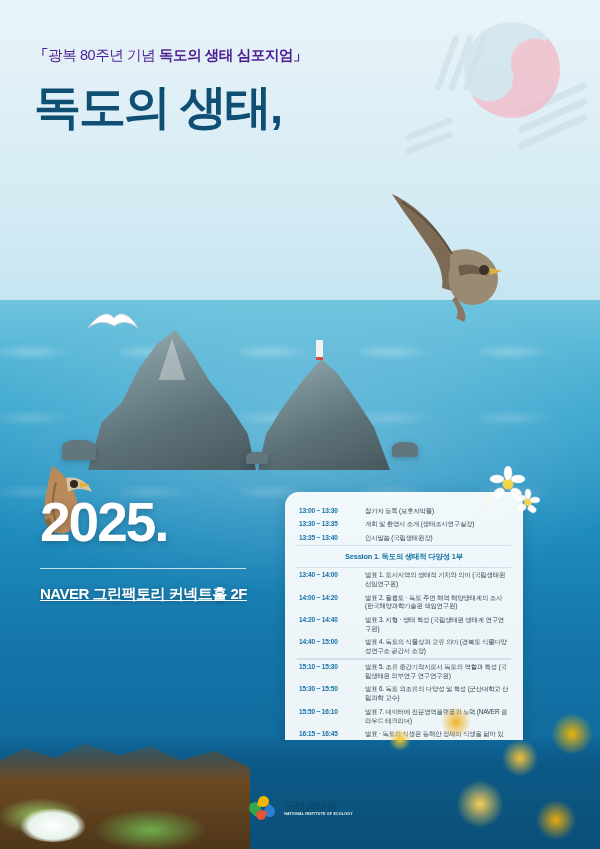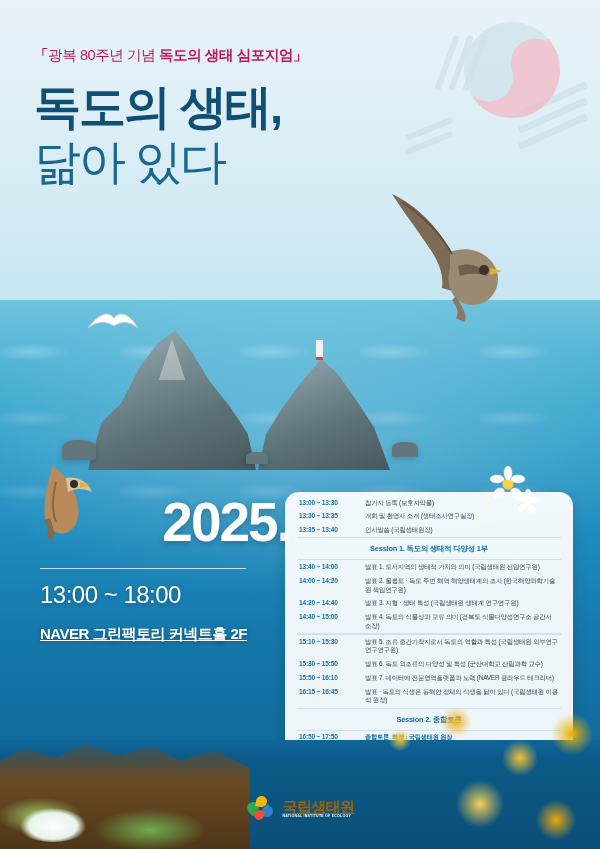--- a/index.html
+++ b/index.html
@@ -129,7 +129,7 @@
   
   .headline-wrap { position: absolute; left: 34px; top: 46px; width: 460px; }
   .eyebrow {
-    font-size: 14.5px; letter-spacing: -.4px; color: #be185d; font-weight: 700;
+    font-size: 14.5px; letter-spacing: -.4px; color: #4c1d95; font-weight: 700;
     background: rgba(255,255,255,.0);
     margin-bottom: 14px;
   }

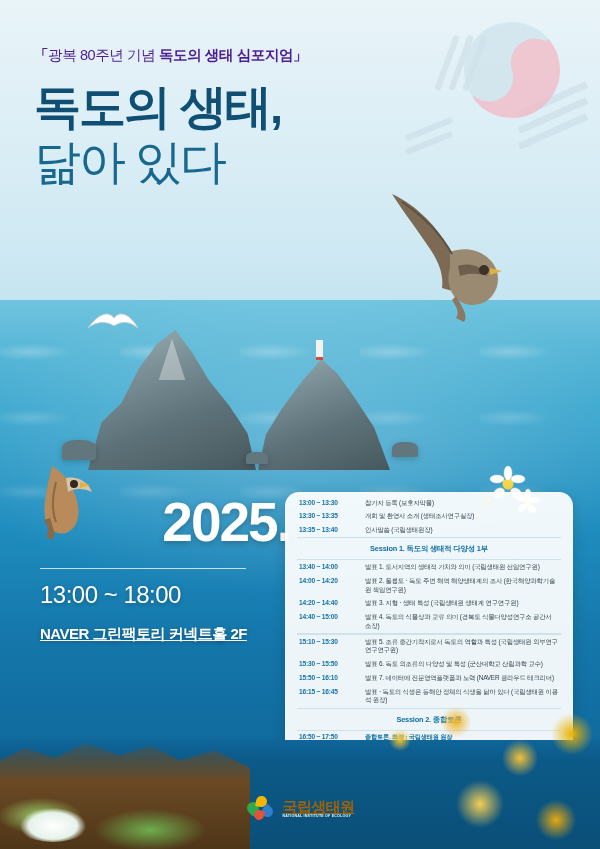--- a/index.html
+++ b/index.html
@@ -212,7 +212,6 @@
   </div>
   <div class="title">
     <div class="l1">독도의 생태,</div>
-    <div class="l3">닮아 있다</div>
   </div>
 </div>
 

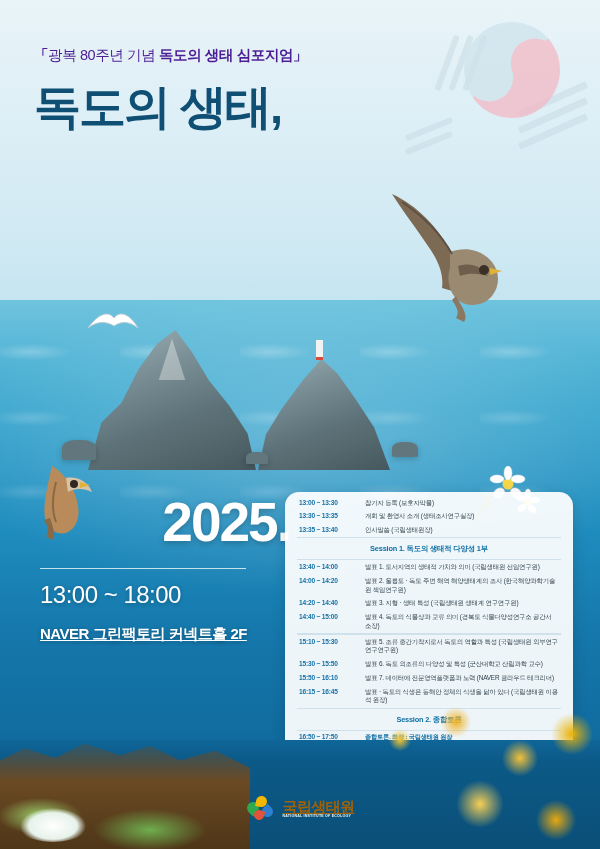--- a/index.html
+++ b/index.html
@@ -145,7 +145,6 @@
   .date-big {
     font-size: 55px; font-weight: 800; letter-spacing: -2px; line-height: 1.12;
     text-shadow: 0 2px 6px rgba(0,0,0,.25);
-    text-align: right;
   }
   .date-rule { width: 206px; height: 1px; background: rgba(255,255,255,.75); margin: 14px 0 12px; }
   .time { font-size: 24px; font-weight: 400; letter-spacing: -.5px; text-shadow: 0 1px 4px rgba(0,0,0,.3); }

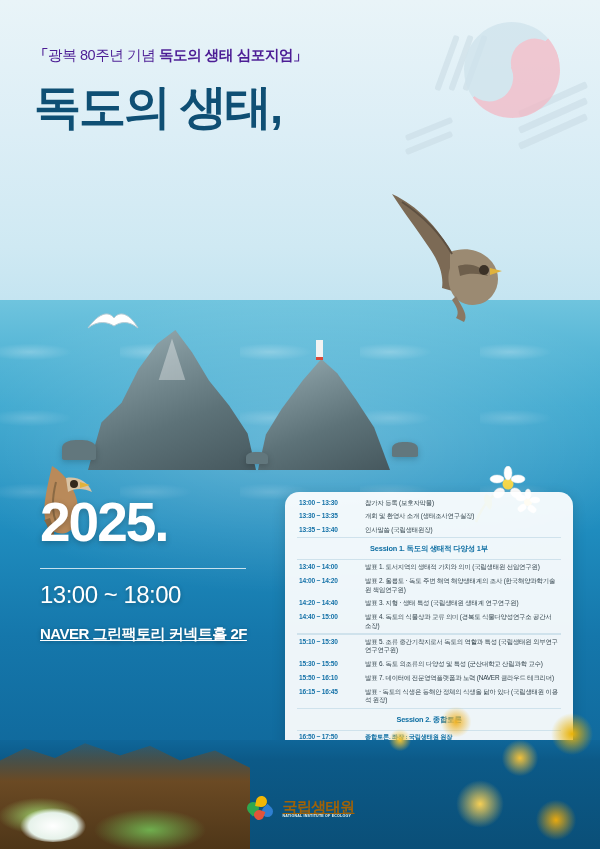--- a/index.html
+++ b/index.html
@@ -152,7 +152,7 @@
 
   
   .program {
-    position: absolute; left: 285px; top: 492px; width: 288px; padding: 4px 12px 14px;
+    position: absolute; left: 285px; top: 492px; width: 238px; padding: 12px 12px 14px;
     background: rgba(255,255,255,.93);
     border-radius: 14px;
     box-shadow: 0 4px 14px rgba(0,0,0,.16);

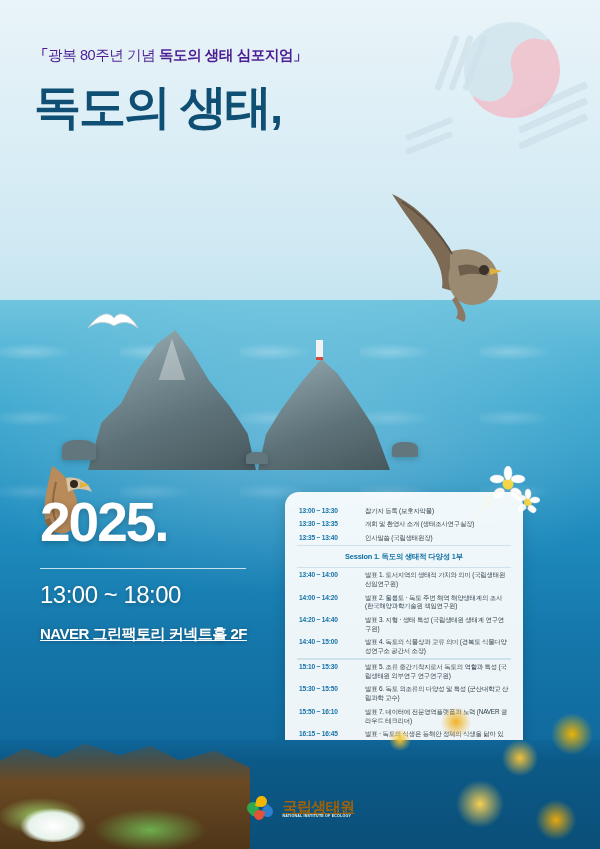--- a/index.html
+++ b/index.html
@@ -279,7 +279,6 @@
 <div class="date-block">
   <div class="date-big">2025.</div>
   <div class="date-rule"></div>
-  <div class="time">13:00 ~ 18:00</div>
   <div class="venue">NAVER 그린팩토리 커넥트홀 2F</div>
 </div>
 

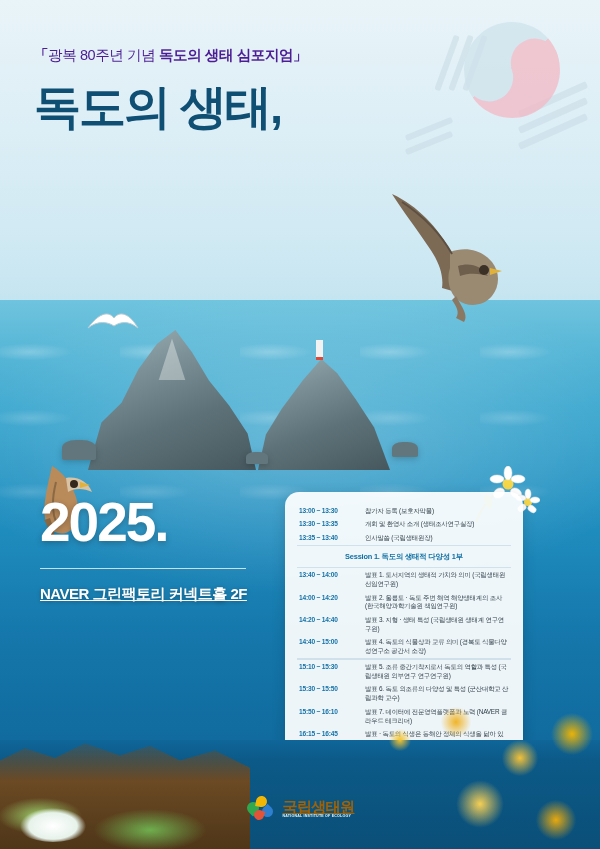--- a/index.html
+++ b/index.html
@@ -179,7 +179,7 @@
   .nie-mark { width: 30px; height: 30px; position: relative; }
   .nie-mark i { position: absolute; border-radius: 50% 50% 50% 0; }
   .nie-text { line-height: 1.05; }
-  .nie-ko { font-size: 15px; font-weight: 800; color: #a16207; letter-spacing: -.6px; text-decoration: underline; }
+  .nie-ko { font-size: 11px; font-weight: 800; color: #0c4a6e; letter-spacing: -.6px; text-decoration: underline; }
   .nie-en { font-size: 3.6px; font-weight: 700; color: #e8f4ef; letter-spacing: .2px; }
   .logo-naver { font-size: 25px; font-weight: 800; color: #ffffff; letter-spacing: -1px; }
   .logo-naver .g { color: #2bd566; }

